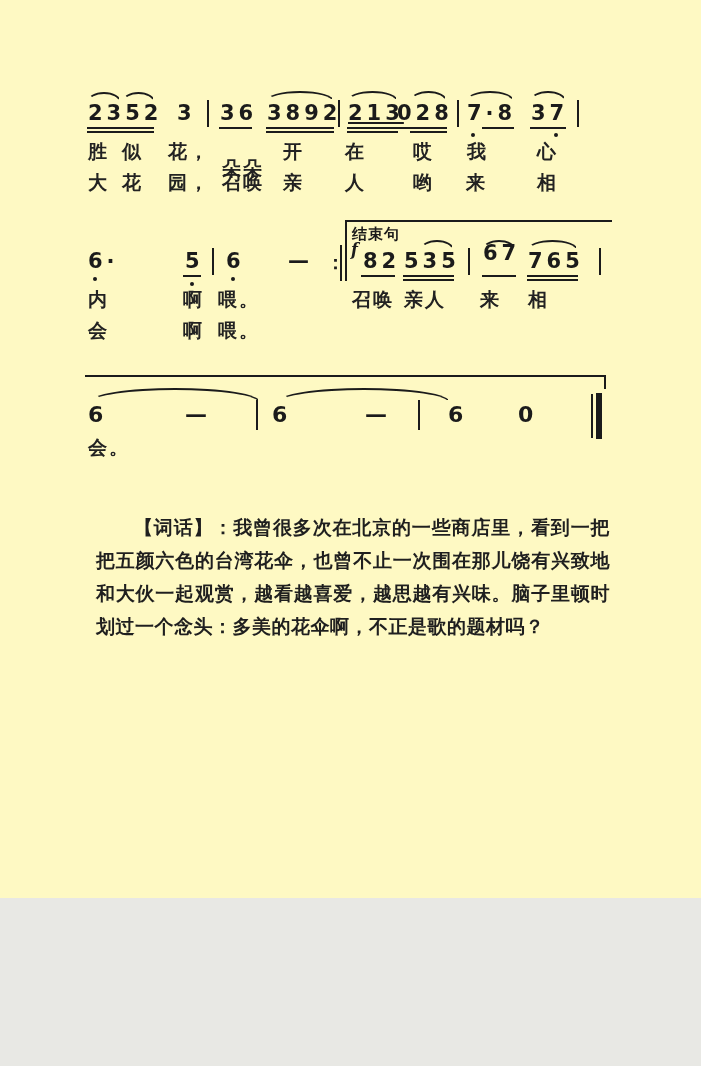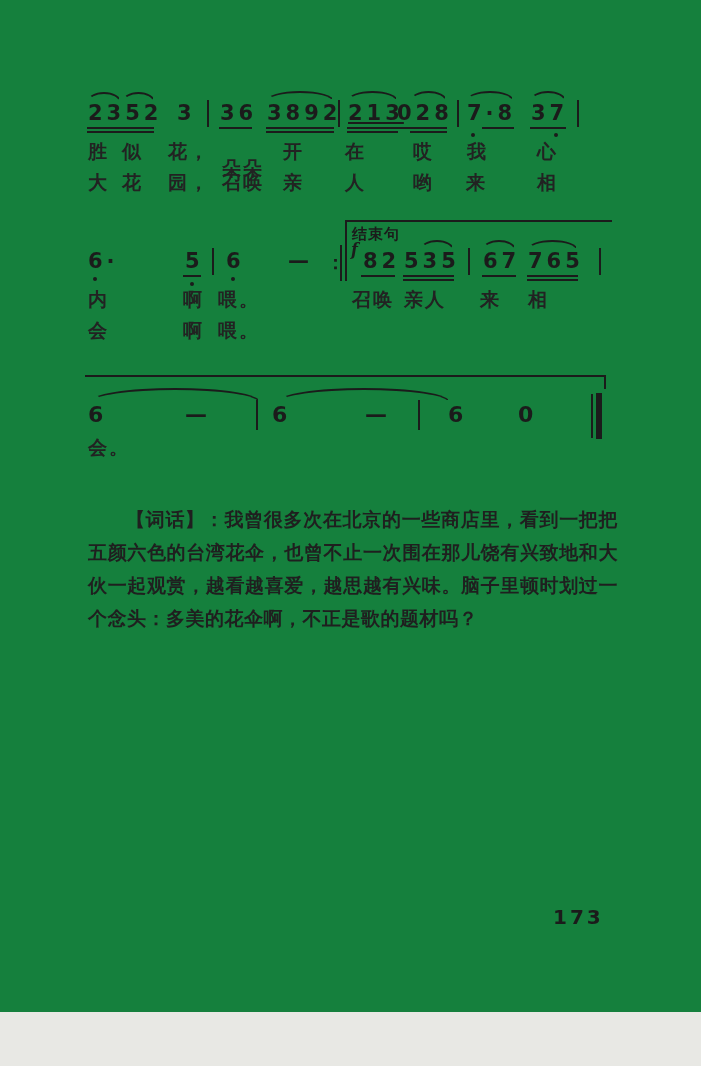--- a/index.html
+++ b/index.html
@@ -4,8 +4,8 @@
 <style>
   html,body{margin:0;padding:0;background:#e8e8e4;}
   #sheet{
-    position:relative;width:701px;height:1012px;margin:0 auto;
-    background:#15803d;overflow:hidden;
+    position:relative;width:701px;height:898px;margin:0 auto;
+    background:#fef9c3;overflow:hidden;
     font-family:"Liberation Sans","DejaVu Sans",sans-serif;
     color:#1b1b1b;
   }

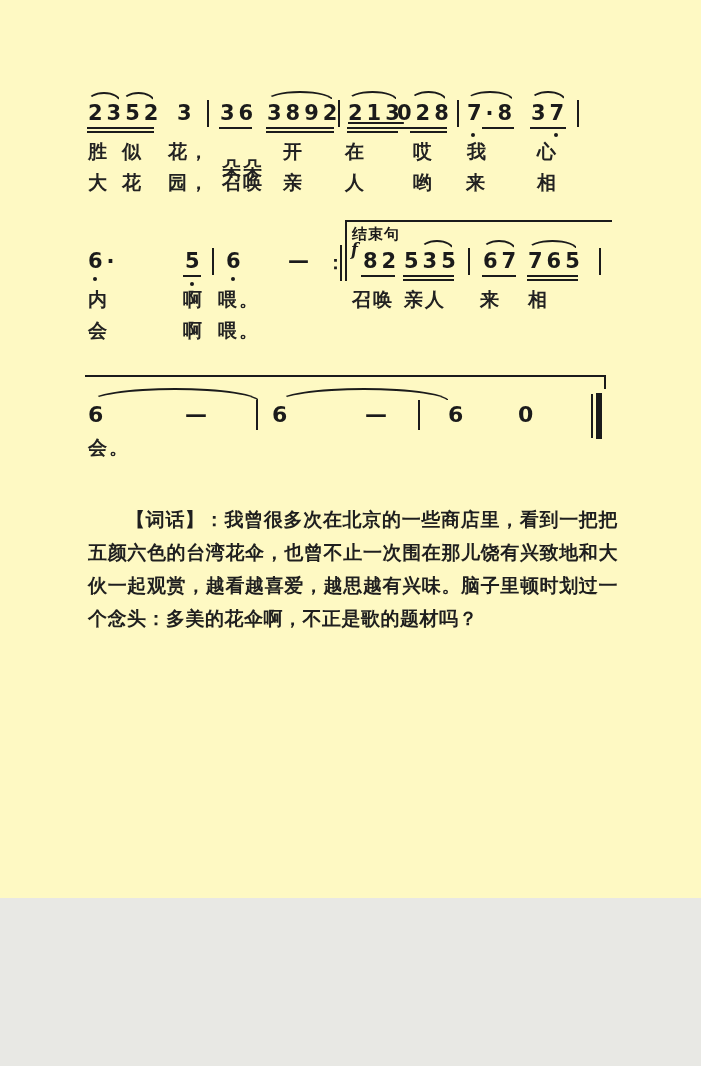--- a/index.html
+++ b/index.html
@@ -146,7 +146,7 @@
   <div class="bar" style="left:468px;top:248px;height:27px;"></div>
 
   <div class="slur" style="left:482px;top:240px;width:34px;"></div>
-  <span class="note" style="left:483px;top:249px;">67</span>
+  <span class="note" style="left:483px;top:241px;">67</span>
   <div class="ul" style="left:482px;top:275px;width:34px;"></div>
 
   <div class="slur" style="left:527px;top:240px;width:51px;"></div>

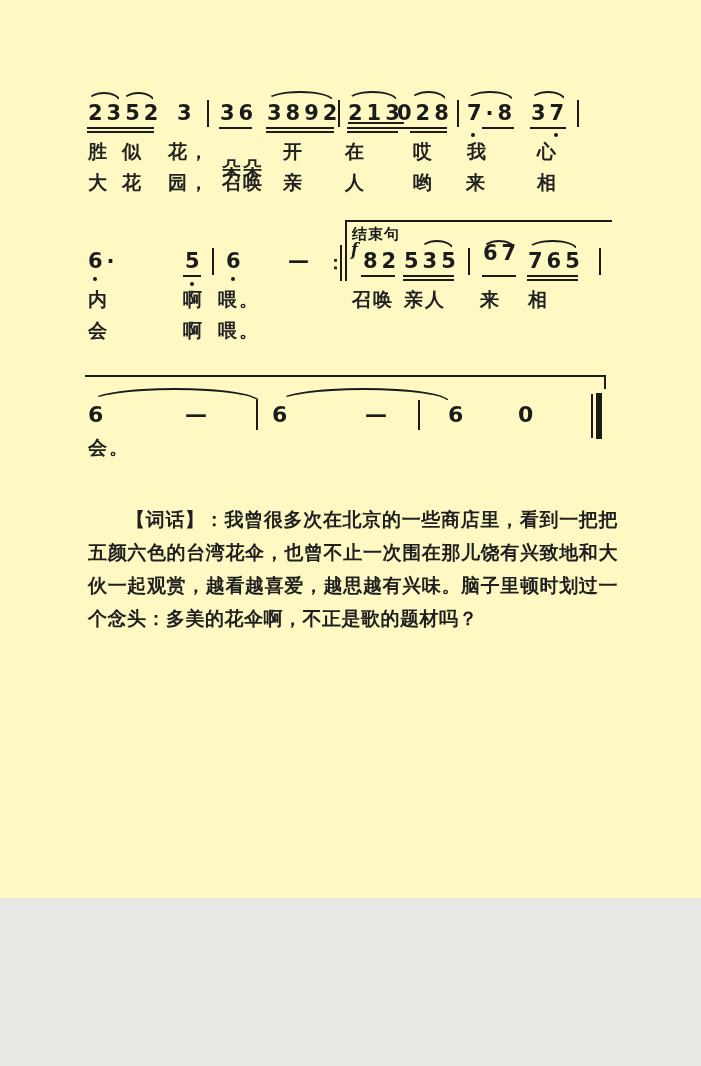--- a/index.html
+++ b/index.html
@@ -36,7 +36,7 @@
   }
   #prose{position:absolute;left:84px;top:499px;width:538px;}
   #prose p{
-    margin:4px;font-size:19px;line-height:33px;font-weight:bold;
+    margin:12px;font-size:19px;line-height:33px;font-weight:bold;
     letter-spacing:0.5px;text-indent:2em;text-align:justify;color:#1f1f1f;
   }
   #page-num{

